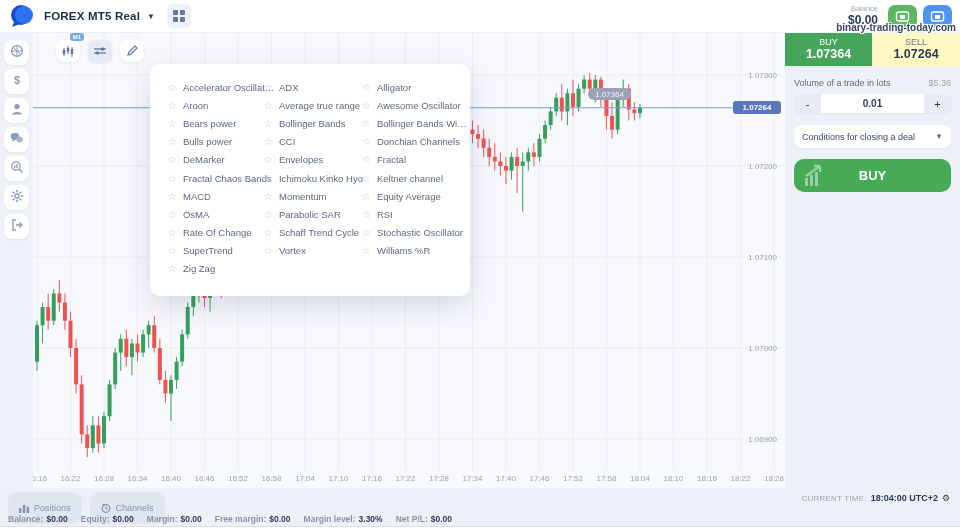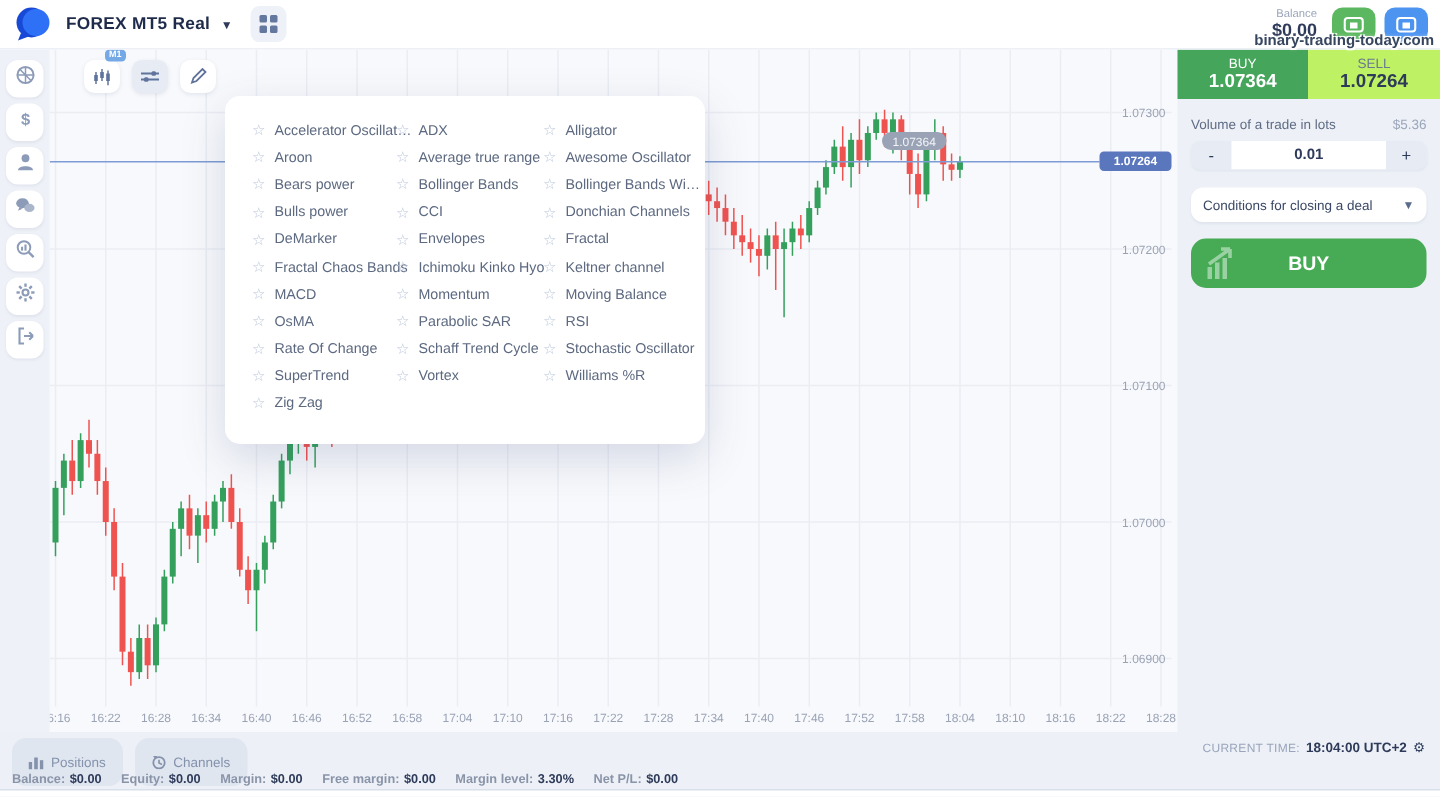--- a/index.html
+++ b/index.html
@@ -61,7 +61,7 @@
   .trade-panel { position:absolute; left:785px; top:33px; width:175px; height:455px; background:#edf1f7; z-index:10; }
   .bs-widget { display:flex; height:33px; }
   .bs-buy { width:87px; background:#45a55b; color:#fff; text-align:center; cursor:pointer; }
-  .bs-sell { width:88px; background:#bef264; text-align:center; cursor:pointer; }
+  .bs-sell { width:88px; background:#fef9c3; text-align:center; cursor:pointer; }
   .bs-t { font-size:9px; margin-top:4px; }
   .bs-sell .bs-t { color:#6c788f; }
   .bs-p { font-size:12.5px; font-weight:bold; }

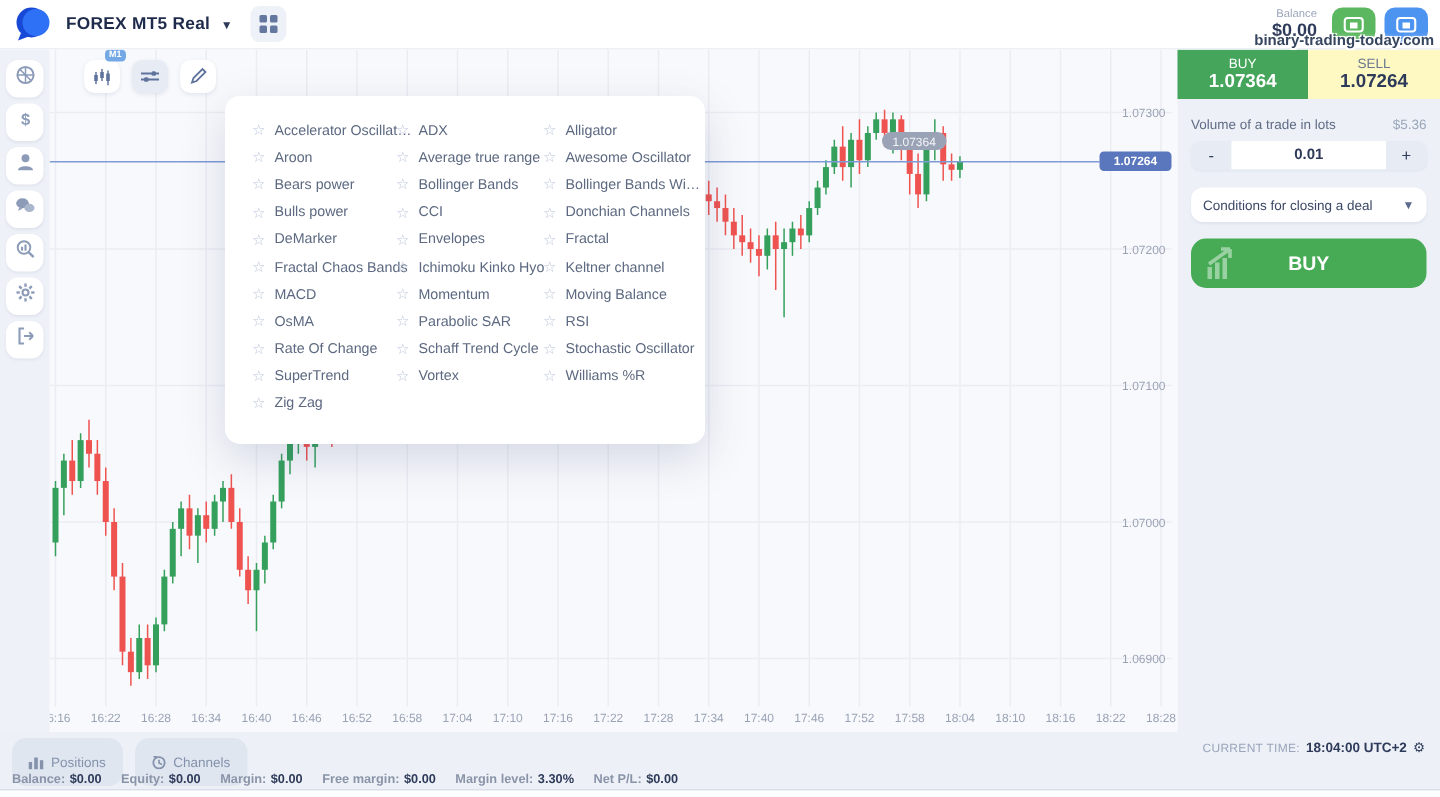--- a/index.html
+++ b/index.html
@@ -621,7 +621,7 @@
         </div>
         <div class="ind-item">
           <span class="ind-star">☆</span>
-          <span class="ind-label">Moving Balance</span>
+          <span class="ind-label">Equity Average</span>
         </div>
         <div class="ind-item">
           <span class="ind-star">☆</span>

